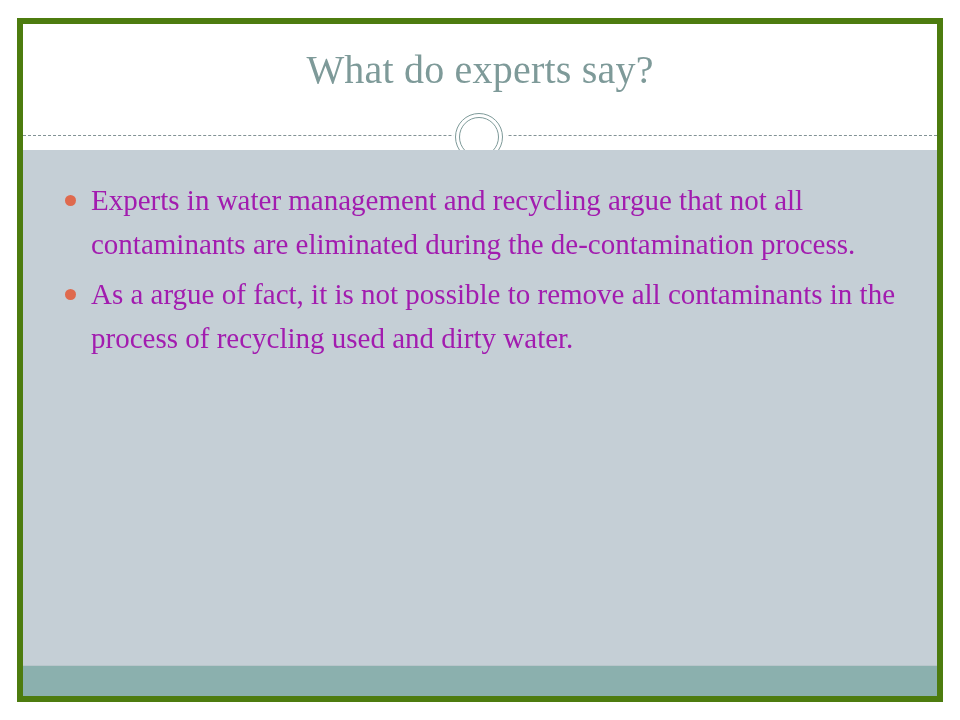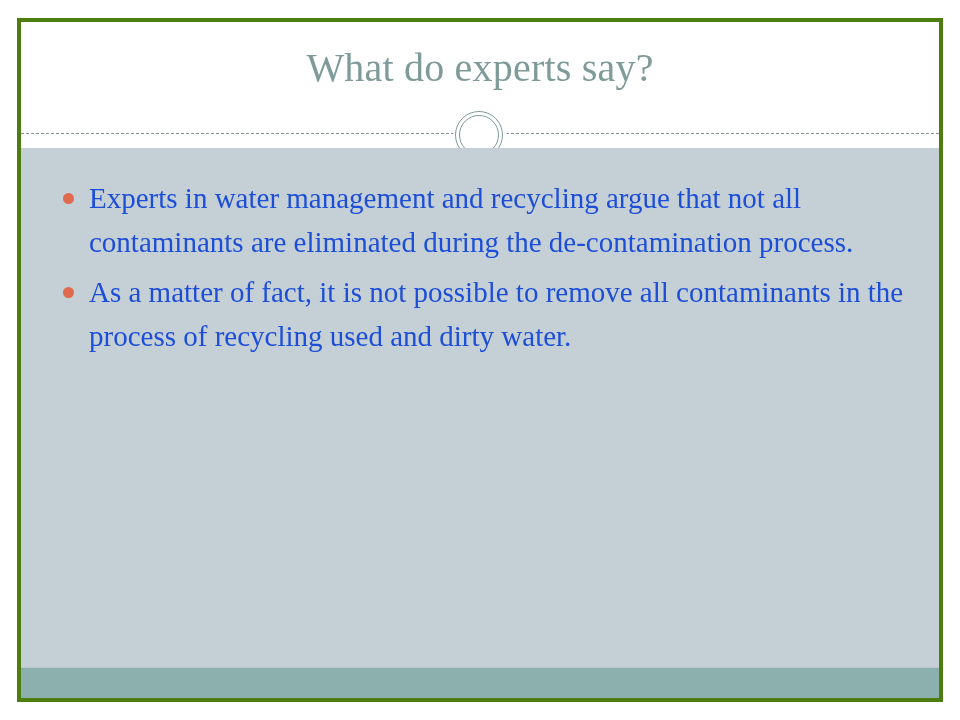--- a/index.html
+++ b/index.html
@@ -20,7 +20,7 @@
     top: 18px;
     width: 926px;
     height: 684px;
-    border: 4px solid #4d7c0f;
+    border: 6px solid #4d7c0f;
     box-sizing: border-box;
     background: #ffffff;
     overflow: hidden;

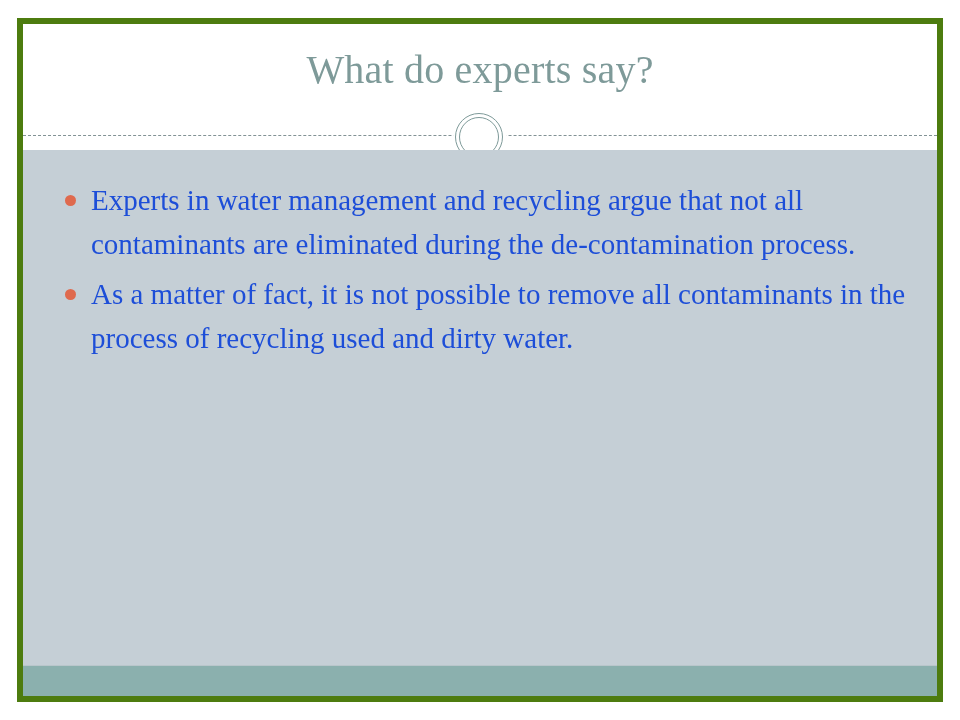--- a/index.html
+++ b/index.html
@@ -112,7 +112,7 @@
     margin-bottom: 6px;
     font-size: 29px;
     line-height: 44px;
-    color: #1d4ed8;
+    color: #a21caf;
   }
   .bullet-dot {
     position: absolute;

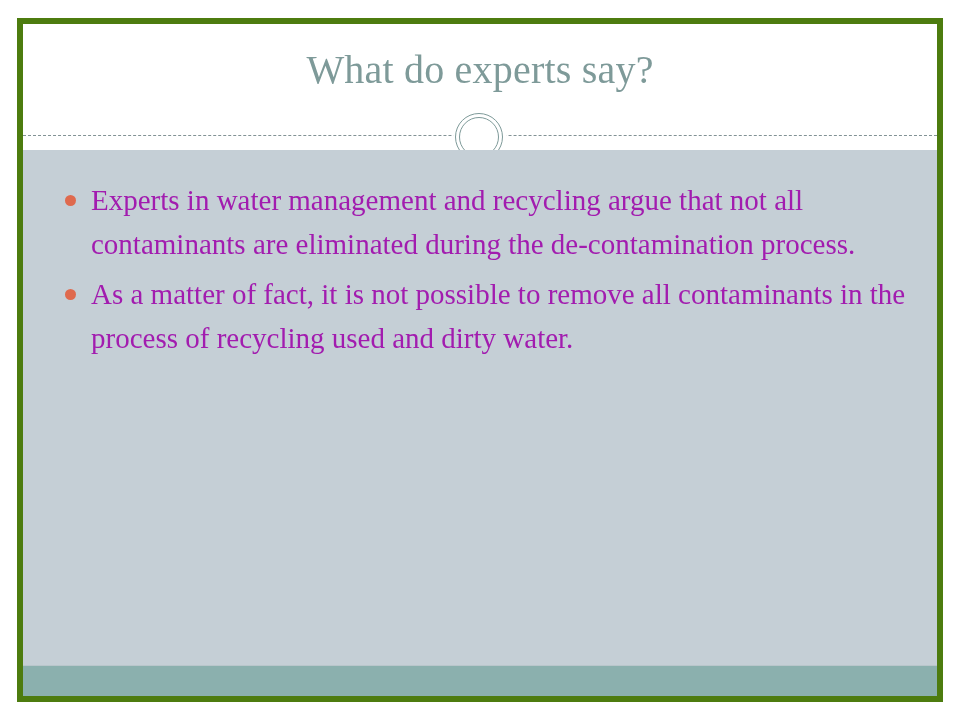--- a/index.html
+++ b/index.html
@@ -159,7 +159,7 @@
       </li>
       <li class="bullet-item">
         <span class="bullet-dot"></span>
-        <span>As a matter of fact, it is not possible to remove all contaminants in the process of recycling used and dirty water.</span>
+        <span>As a argue of fact, it is not possible to remove all contaminants in the process of recycling used and dirty water.</span>
       </li>
     </ul>
   </div>

